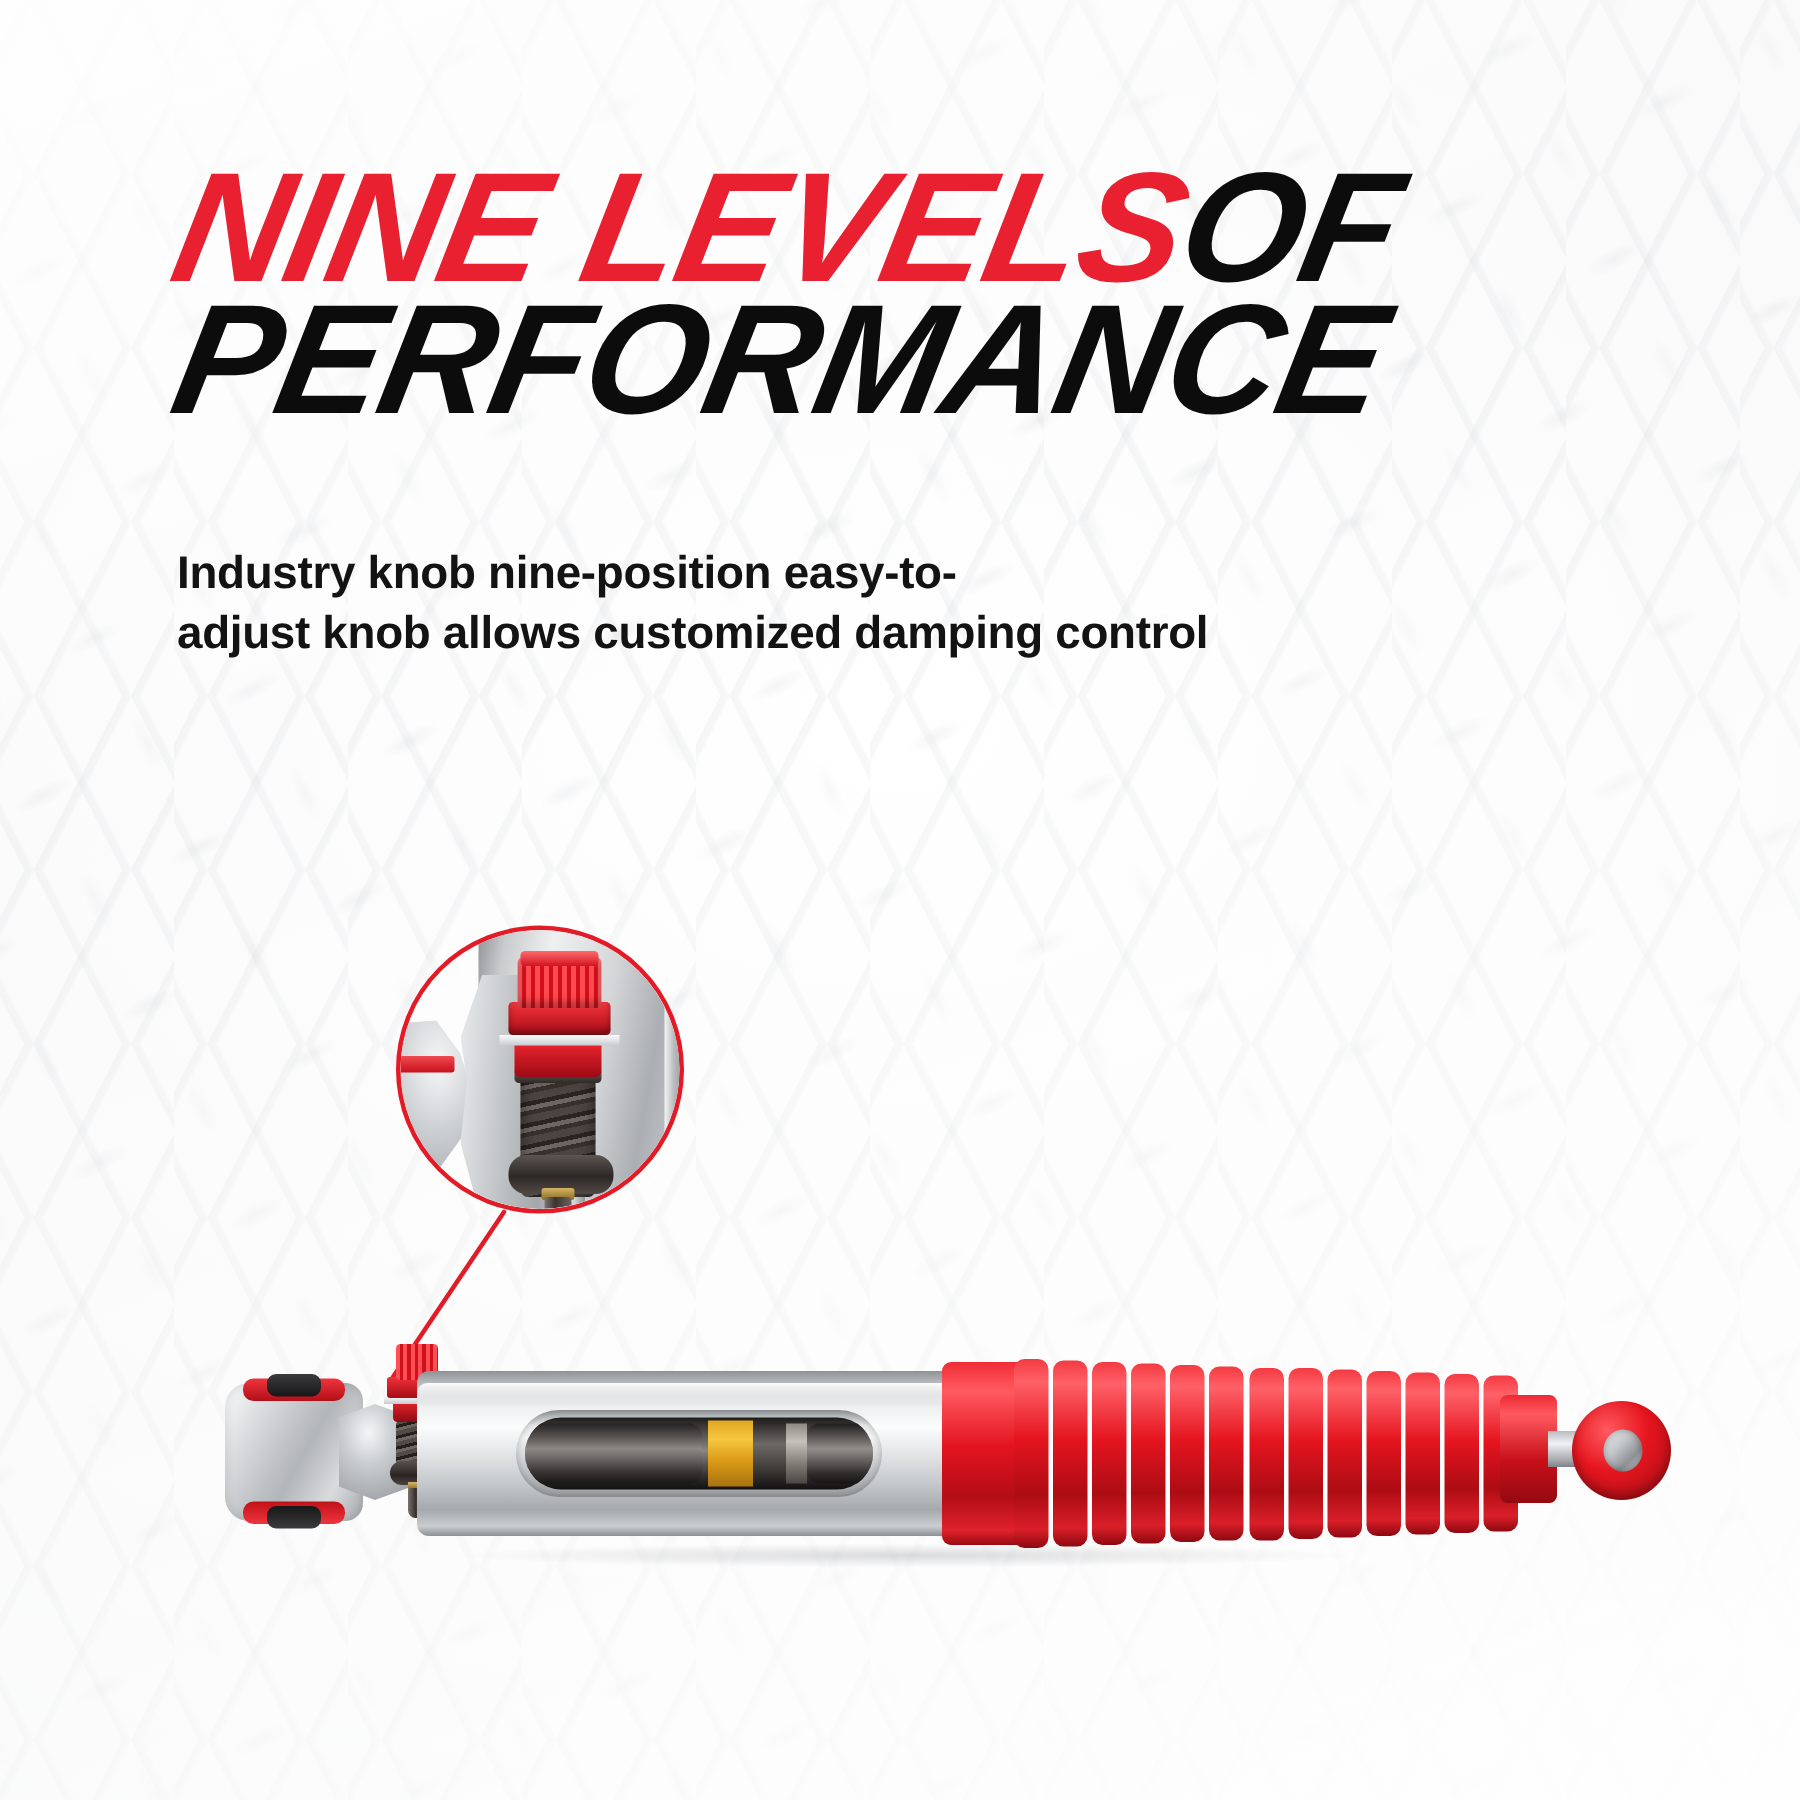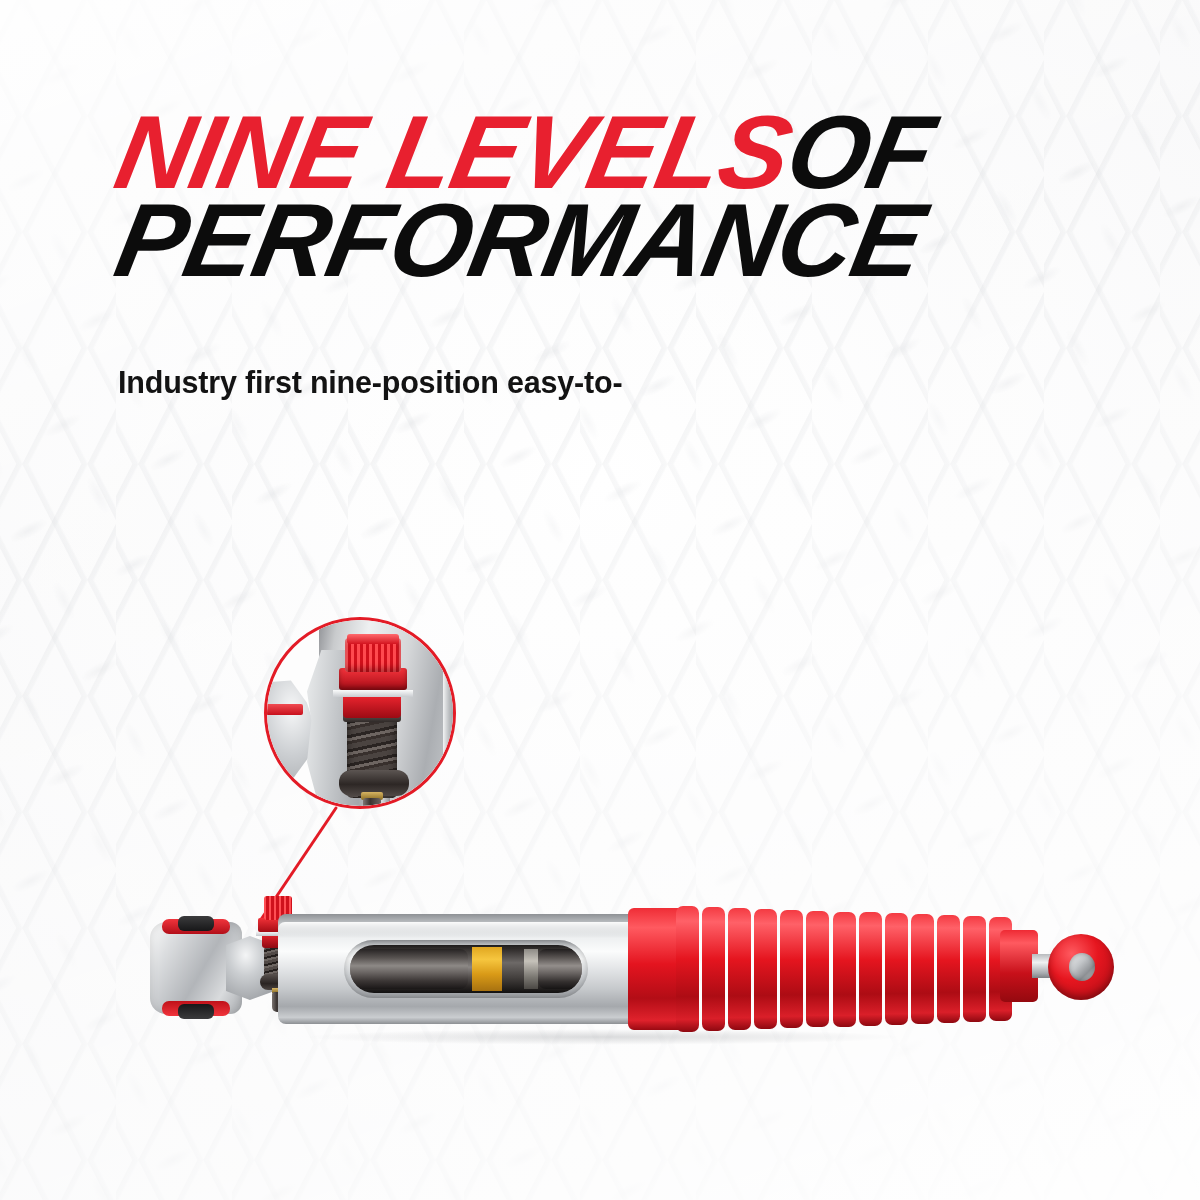--- a/index.html
+++ b/index.html
@@ -398,7 +398,7 @@
   </div>
 
   <div class="subcopy">
-    <span>Industry first nine-position easy-to-</span>
+    <span>Industry knob nine-position easy-to-</span>
   </div>
 
   <svg class="leader" viewBox="0 0 110 130" width="110" height="130">

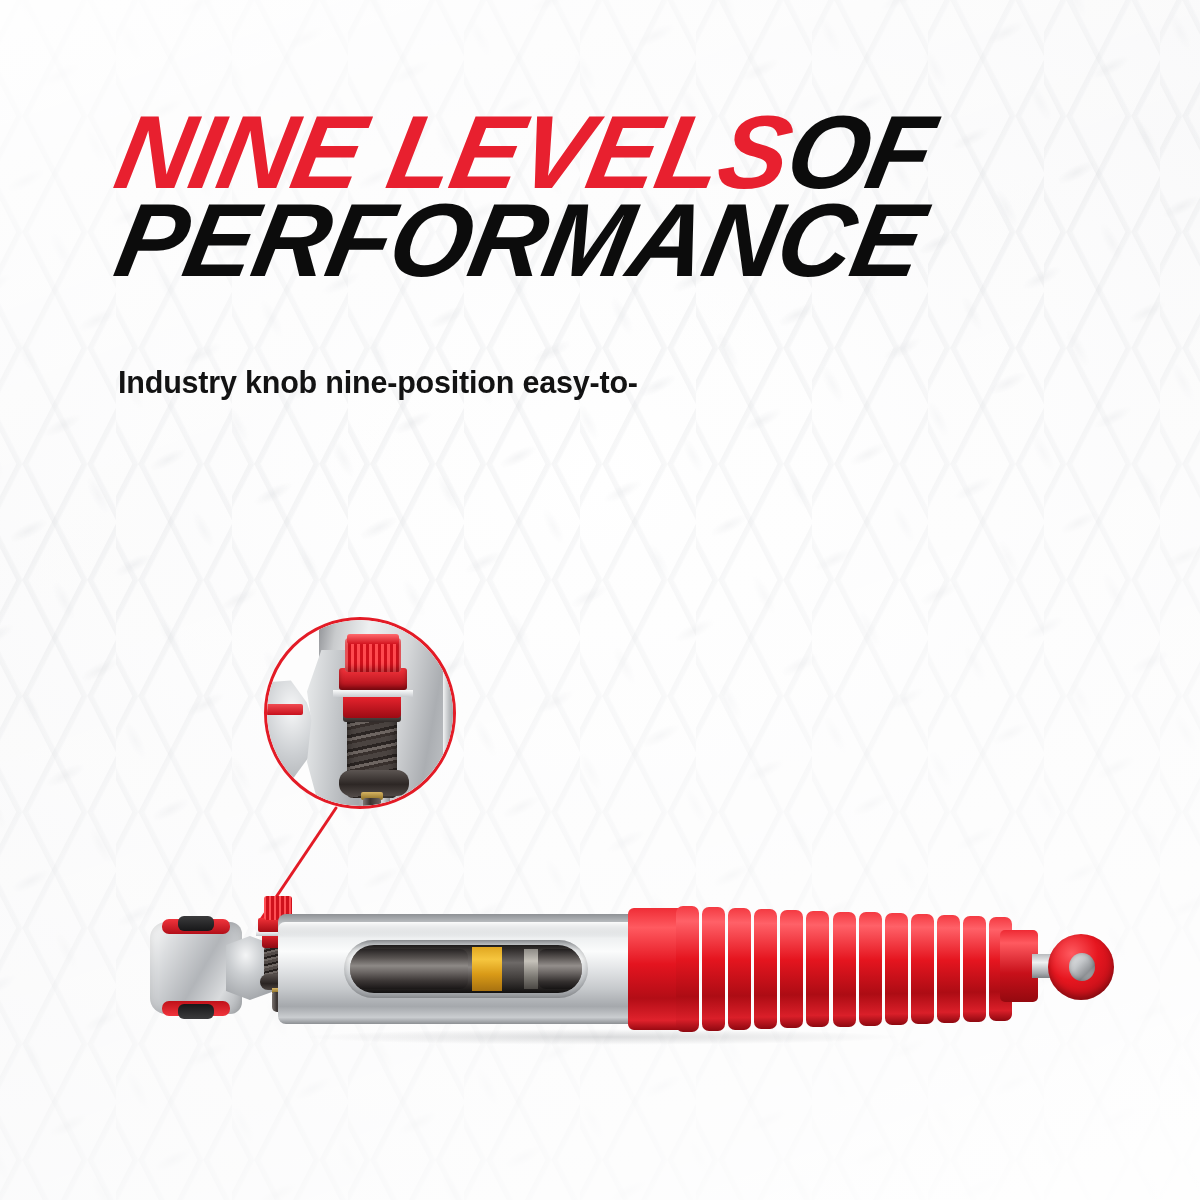--- a/index.html
+++ b/index.html
@@ -399,6 +399,7 @@
 
   <div class="subcopy">
     <span>Industry knob nine-position easy-to-</span>
+    <span>adjust knob allows customized damping control</span>
   </div>
 
   <svg class="leader" viewBox="0 0 110 130" width="110" height="130">

